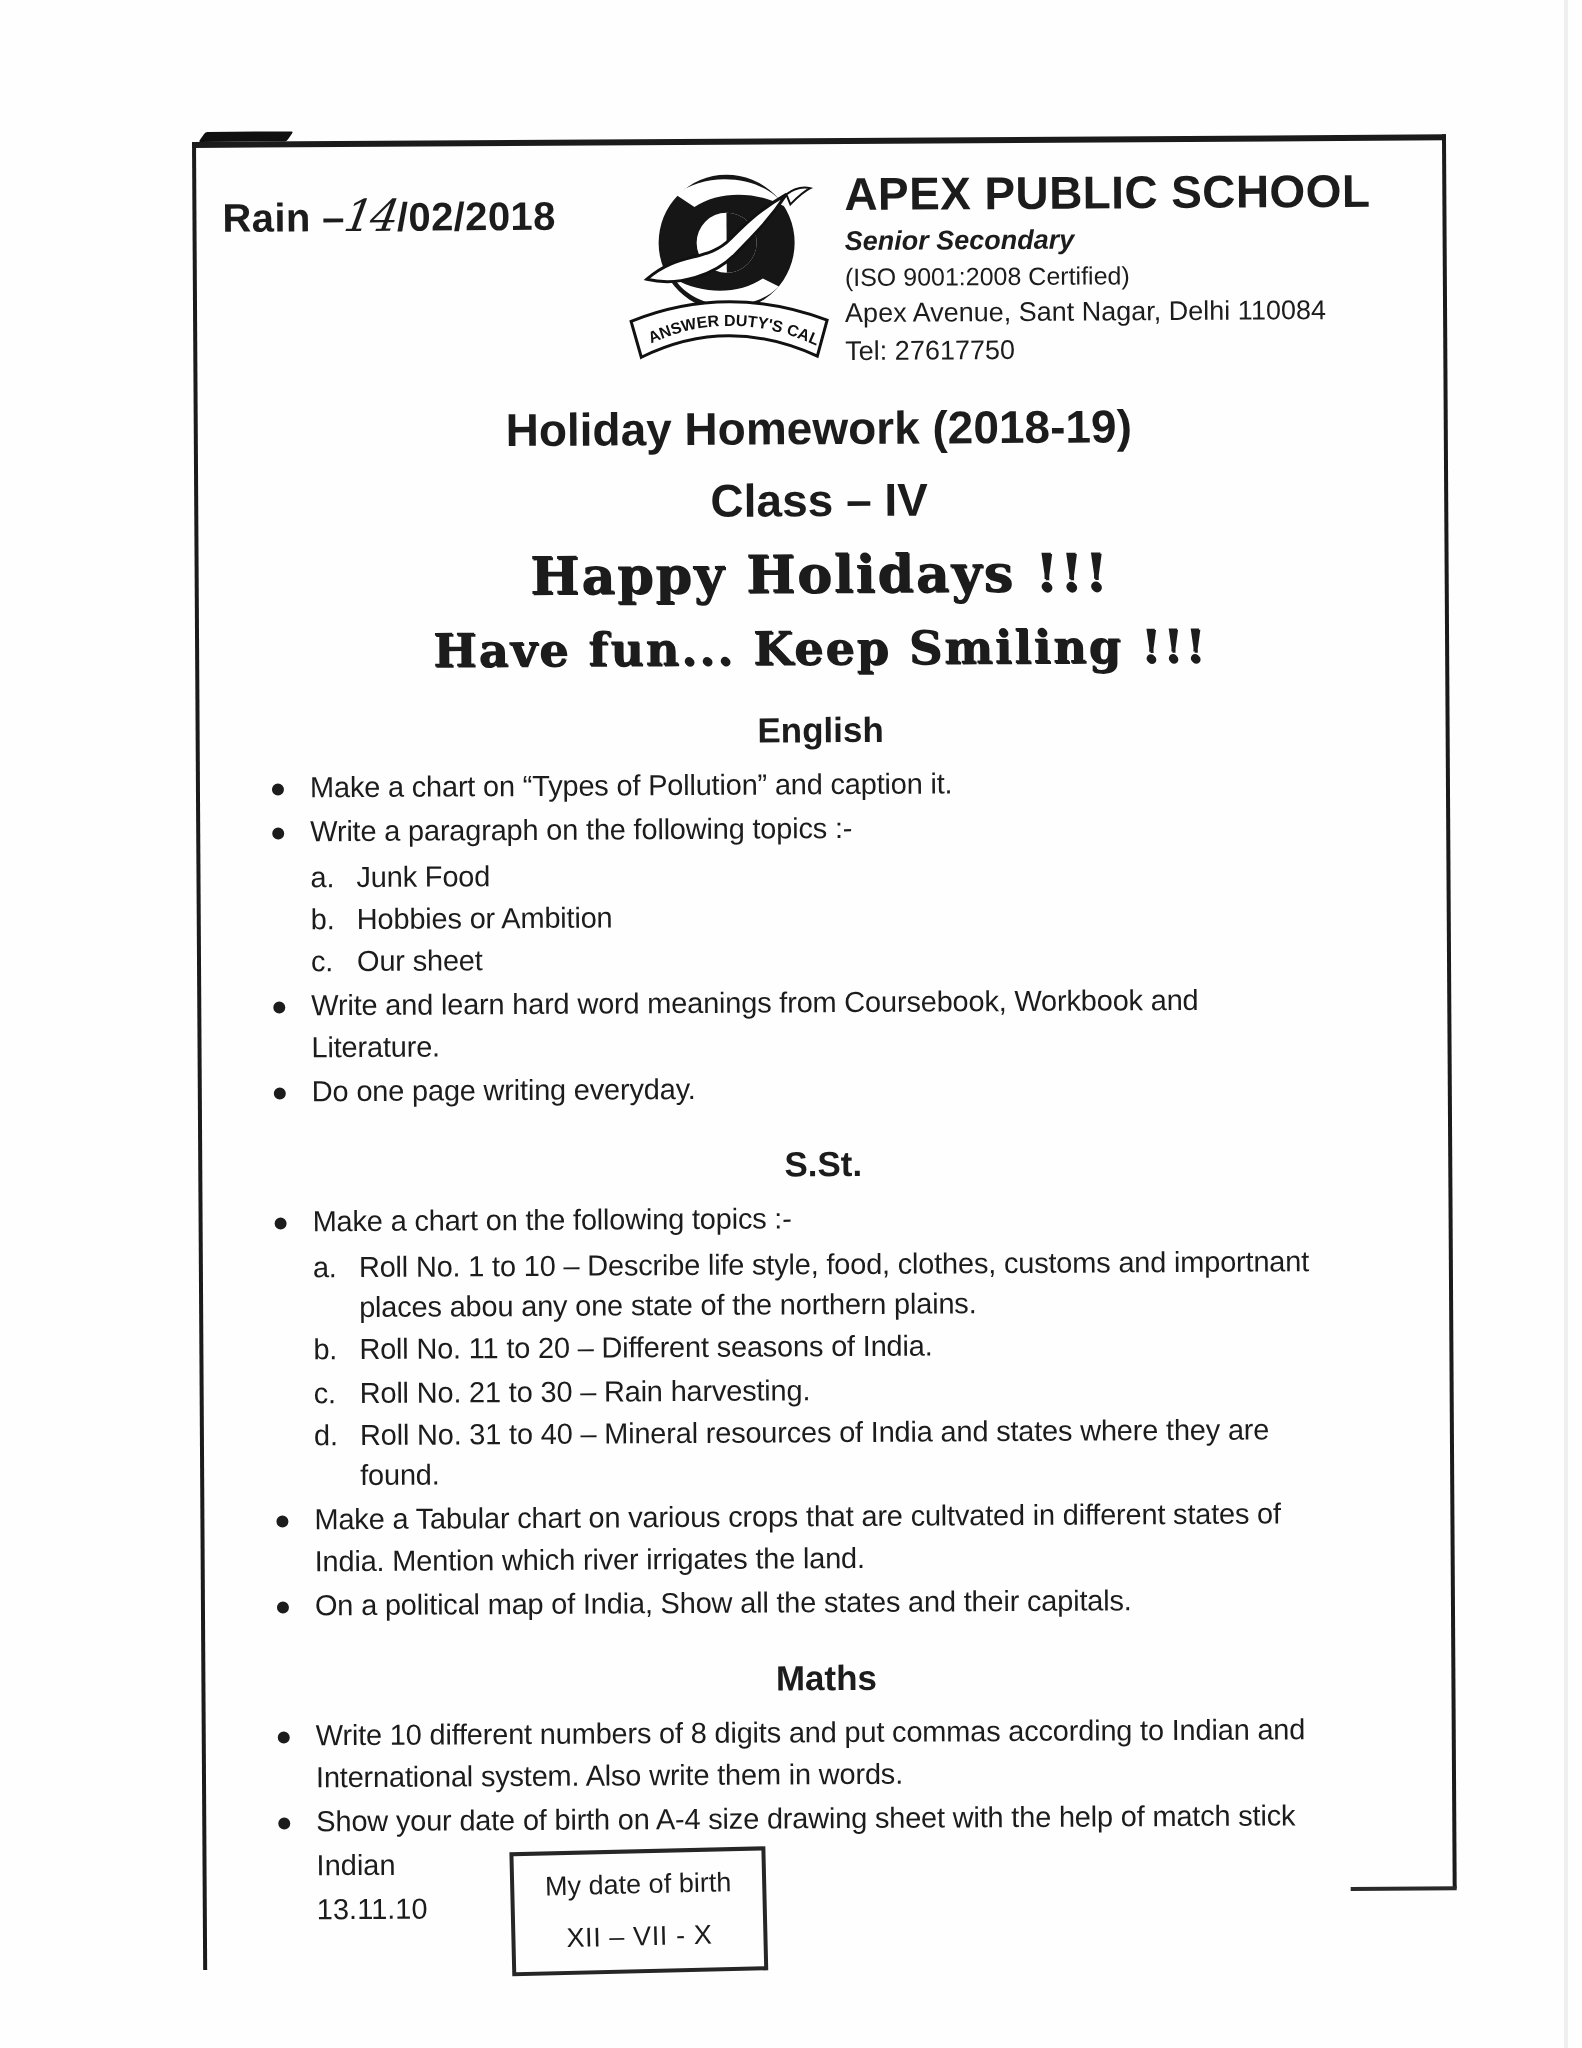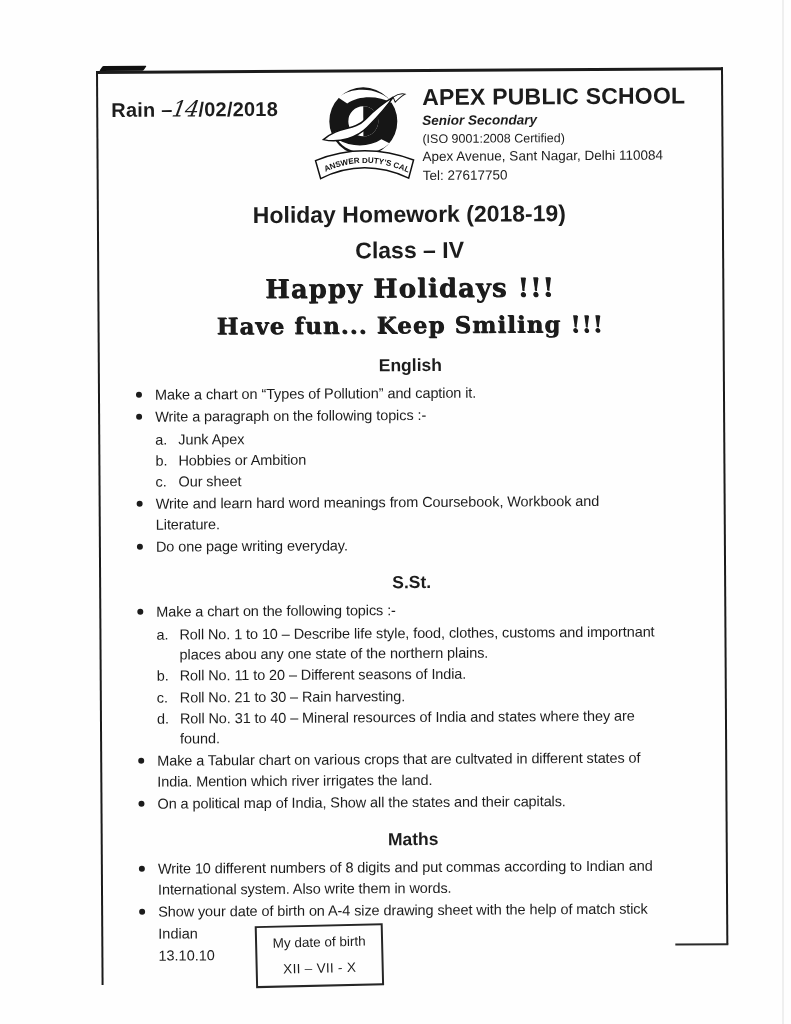--- a/index.html
+++ b/index.html
@@ -161,7 +161,7 @@
         </div>
         <div class="sub-item">
           <span class="sub-marker">a.</span>
-          <span class="btext">Junk Apex</span>
+          <span class="btext">Junk Food</span>
         </div>
         <div class="sub-item">
           <span class="sub-marker">b.</span>

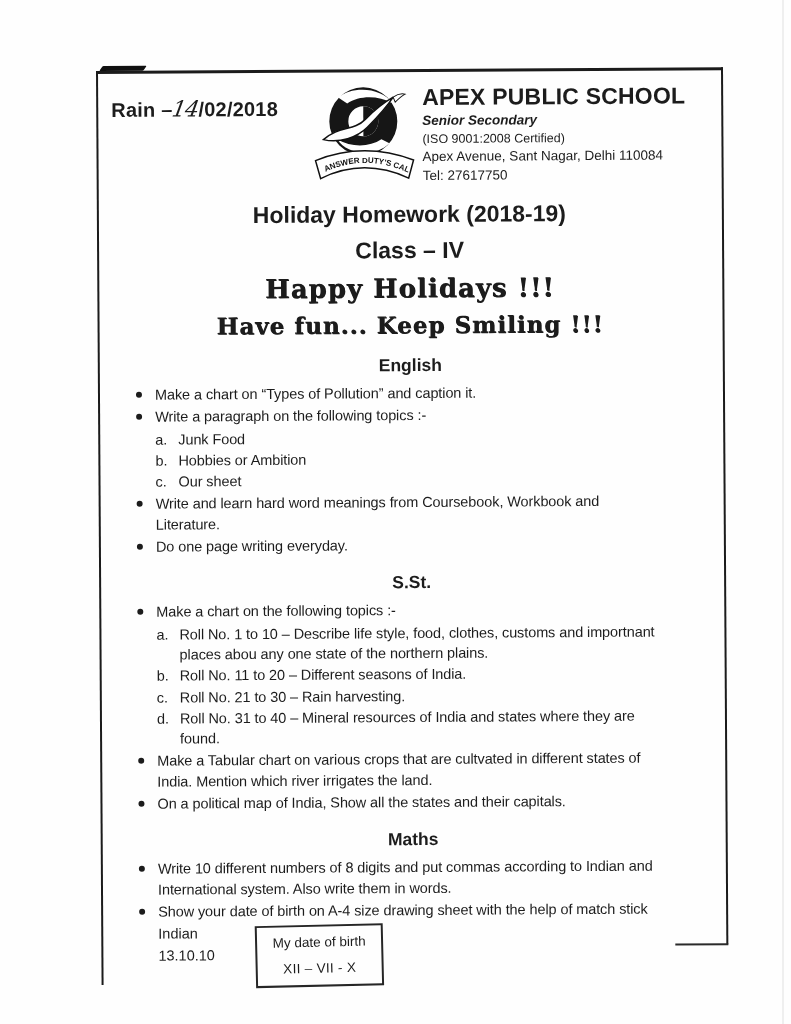--- a/index.html
+++ b/index.html
@@ -232,7 +232,7 @@
         <div class="example-row">
           <div class="example-block">
             <div>Indian</div>
-            <div>13.10.10</div>
+            <div>13.11.10</div>
           </div>
           <div class="dob-box">
             <div class="dob-title">My date of birth</div>

